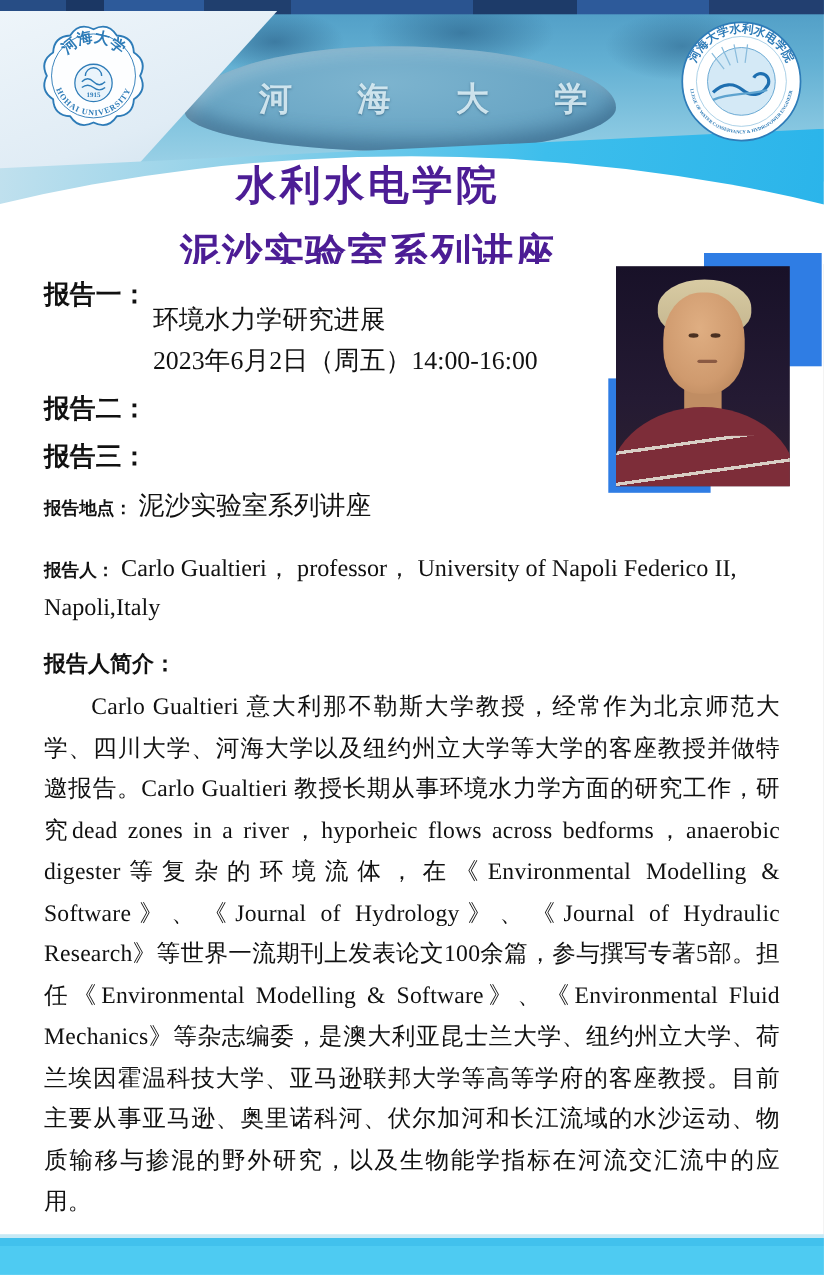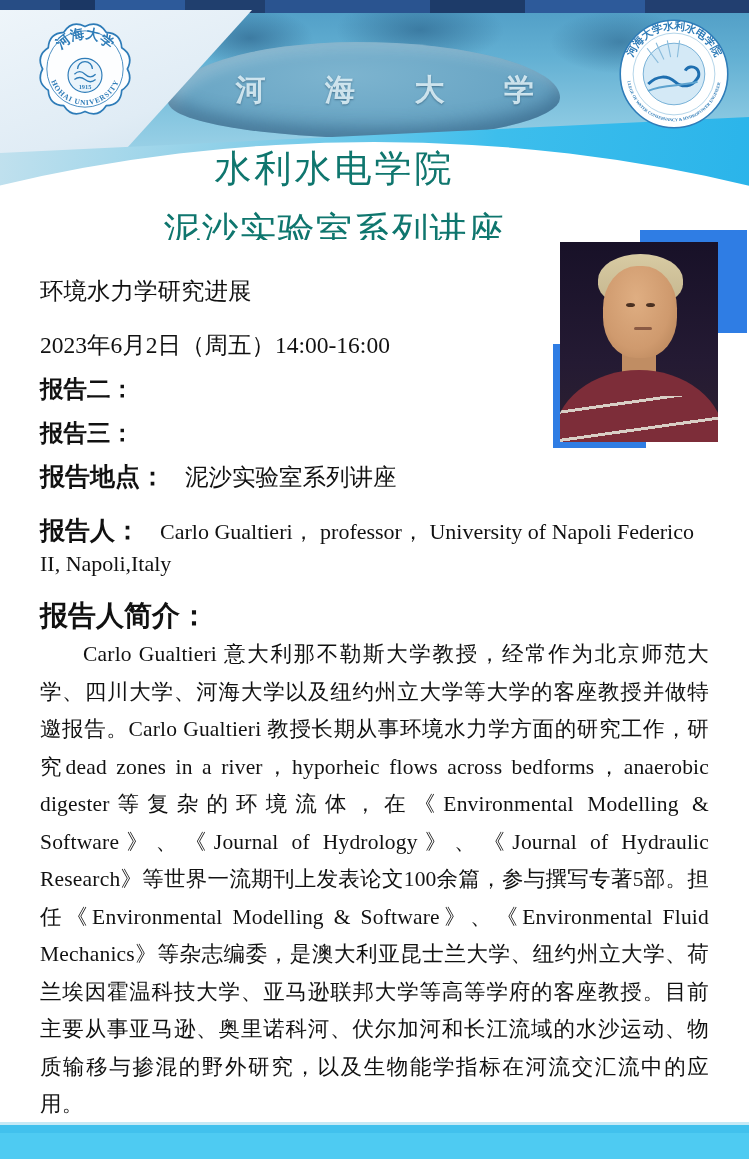--- a/index.html
+++ b/index.html
@@ -55,7 +55,7 @@
   .seal-left  { left:32px;  top:16px; width:106px; height:106px; }
   .seal-right { left:618px; top:18px; width:112px; height:112px; }
   .title-line { position:absolute; left:0; width:669px; text-align:center; z-index:7;
-    font-weight:400; color:#0f766e; }
+    font-weight:700; color:#4c1d95; }
   .title-1 { top:144px; font-size:37px; letter-spacing:3px; }
   .title-2 { top:206px; font-size:37px; letter-spacing:1px; }
   

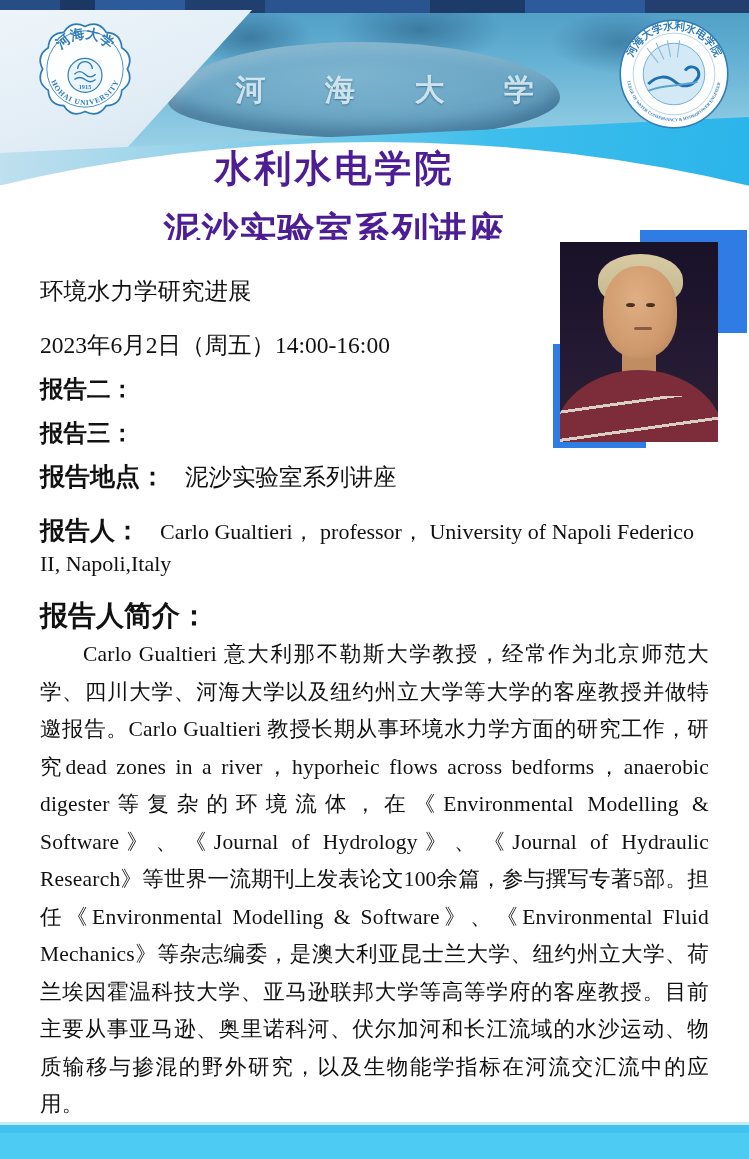--- a/index.html
+++ b/index.html
@@ -168,6 +168,7 @@
     <div class="lectures">
 
       <div class="lecture">
+        <div class="lecture-label">报告一：</div>
         <div class="lecture-body">
           <div class="lecture-title">环境水力学研究进展</div>
           <div class="lecture-date">2023年6月2日（周五）14:00-16:00</div>

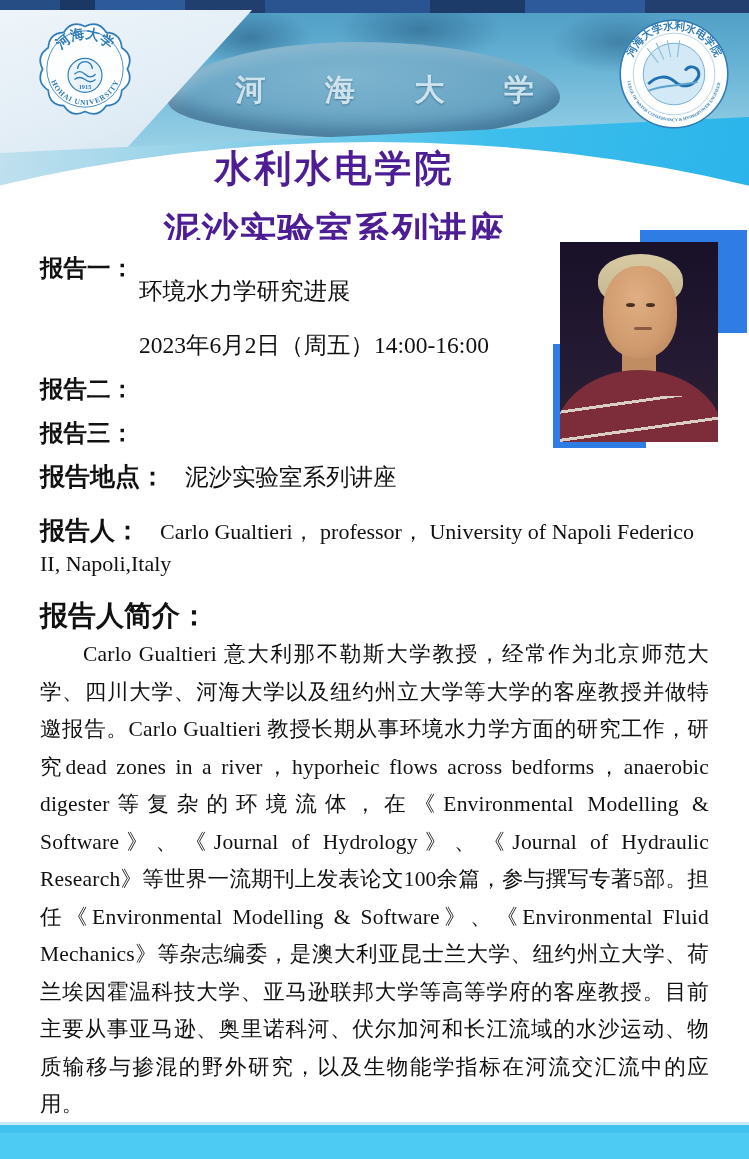--- a/index.html
+++ b/index.html
@@ -65,7 +65,7 @@
   .lecture-label { flex:0 0 99px; font-weight:700; font-size:23.5px; line-height:32px; }
   .lecture-body { flex:1; font-size:23.5px; }
   .lecture-title { line-height:32px;margin-top:23px; }
-  .lecture-date { line-height:32px; margin-top:22px; }
+  .lecture-date { line-height:32px; margin-top:5px; }
   .info-row { font-size:23.5px; line-height:32px; }
   .venue-row { margin-top:10px; }
   .speaker-row { margin-top:22px; font-size:22px; }

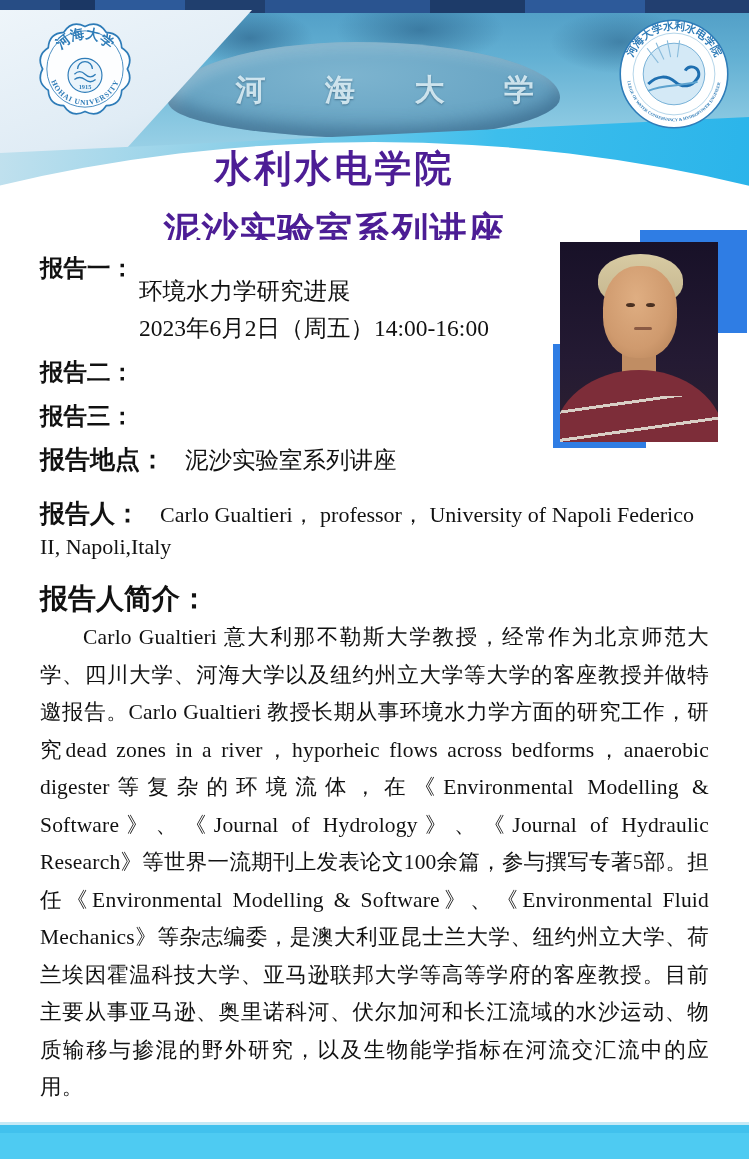--- a/index.html
+++ b/index.html
@@ -69,7 +69,7 @@
   .info-row { font-size:23.5px; line-height:32px; }
   .venue-row { margin-top:10px; }
   .speaker-row { margin-top:22px; font-size:22px; }
-  .info-label { font-weight:700; font-size:25px; margin-right:20px; }
+  .info-label { font-weight:700; font-size:16px; margin-right:6px; }
   .bio-heading { margin-top:20px; font-weight:700; font-size:28px; line-height:32px; }
   .bio-text {
     margin-top:4px; font-size:21.5px; line-height:37.5px; text-align:justify;

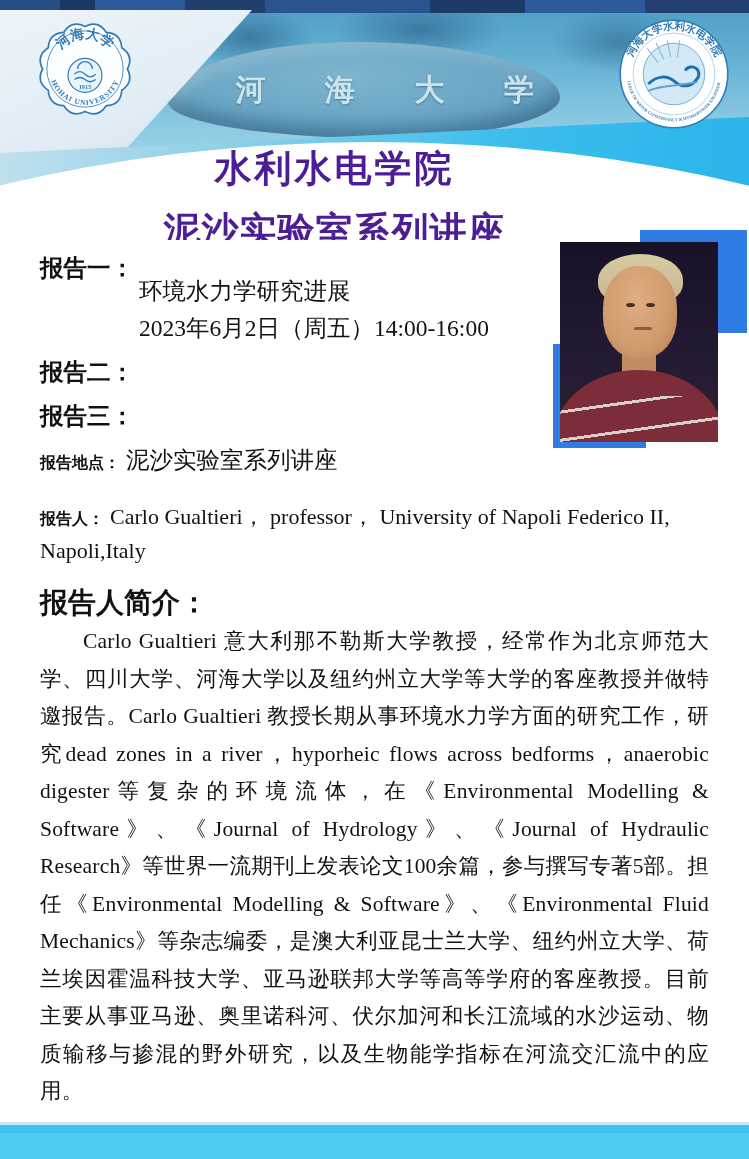--- a/index.html
+++ b/index.html
@@ -70,7 +70,7 @@
   .venue-row { margin-top:10px; }
   .speaker-row { margin-top:22px; font-size:22px; }
   .info-label { font-weight:700; font-size:16px; margin-right:6px; }
-  .bio-heading { margin-top:20px; font-weight:700; font-size:28px; line-height:32px; }
+  .bio-heading { margin-top:20px; font-weight:700; font-size:20px; line-height:32px; }
   .bio-text {
     margin-top:4px; font-size:21.5px; line-height:37.5px; text-align:justify;
     text-indent:2em; width:669px; letter-spacing:0.2px;

